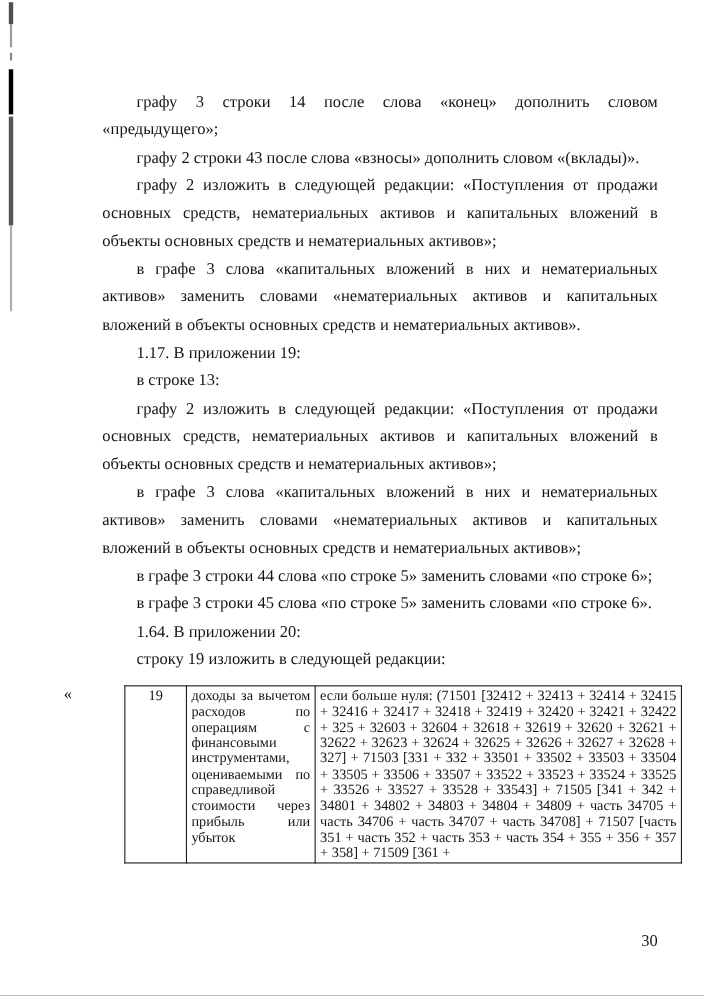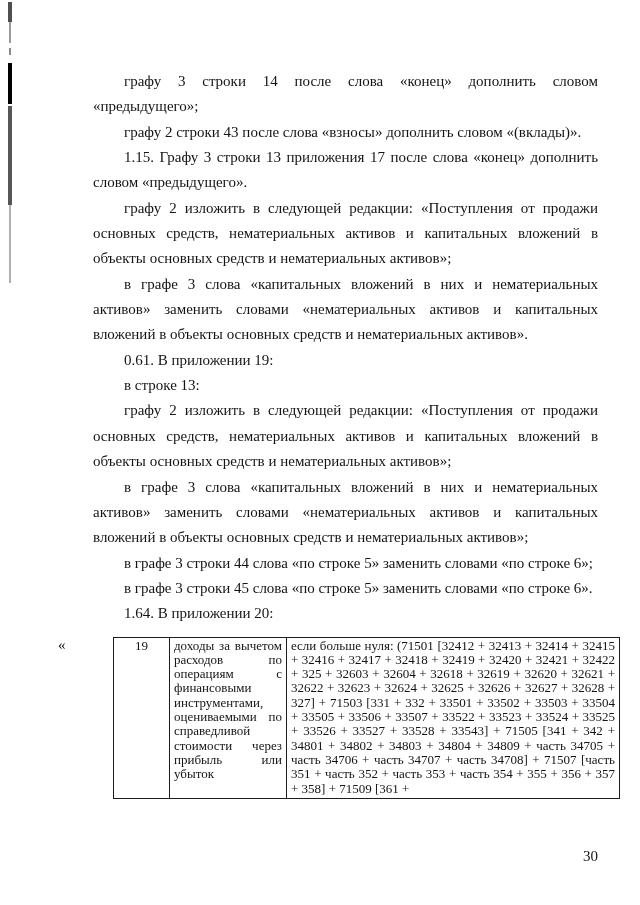--- a/index.html
+++ b/index.html
@@ -23,7 +23,7 @@
 
   .content {
     position:absolute;
-    left:93px; top:69px; width:505px;
+    left:93px; top:81px; width:505px;
     font-size:15px;
     line-height:25.35px;
     text-align:justify;

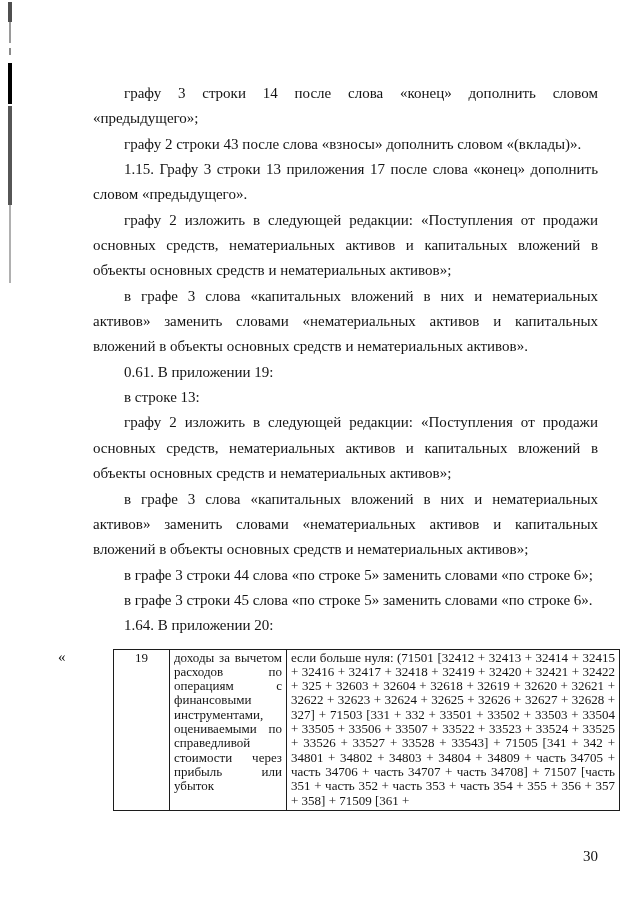--- a/index.html
+++ b/index.html
@@ -72,7 +72,6 @@
   <div class="content">
     <p class="para">графу 3 строки 14 после слова «конец» дополнить словом «предыдущего»;</p>
     <p class="para">графу 2 строки 43 после слова «взносы» дополнить словом «(вклады)».</p>
-    <p class="para">1.15. Графу 3 строки 13 приложения 17 после слова «конец» дополнить словом «предыдущего».</p>
     <p class="para">графу 2 изложить в следующей редакции: «Поступления от продажи основных средств, нематериальных активов и капитальных вложений в объекты основных средств и нематериальных активов»;</p>
     <p class="para">в графе 3 слова «капитальных вложений в них и нематериальных активов» заменить словами «нематериальных активов и капитальных вложений в объекты основных средств и нематериальных активов».</p>
     <p class="para">0.61. В приложении 19:</p>

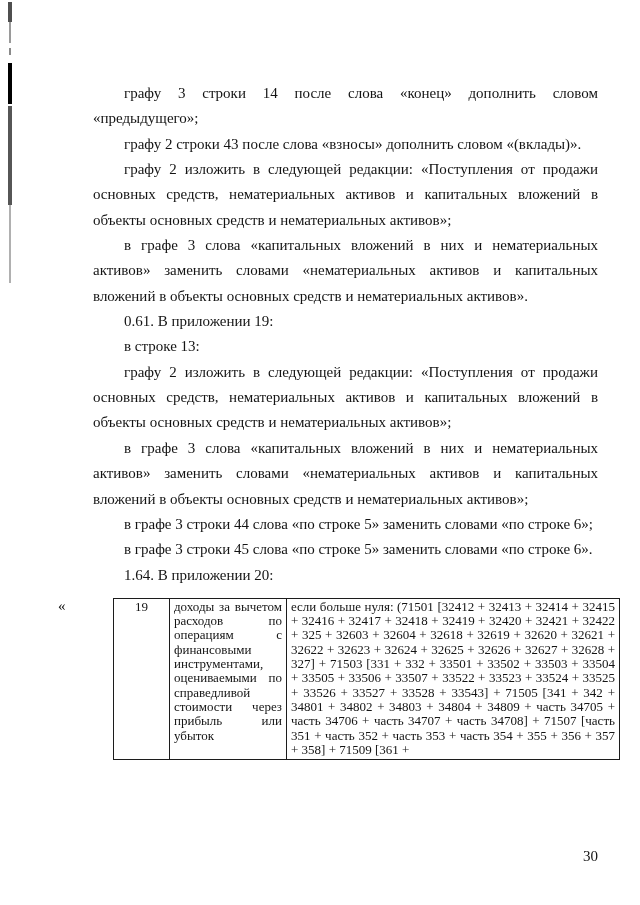--- a/index.html
+++ b/index.html
@@ -74,7 +74,7 @@
     <p class="para">графу 2 строки 43 после слова «взносы» дополнить словом «(вклады)».</p>
     <p class="para">графу 2 изложить в следующей редакции: «Поступления от продажи основных средств, нематериальных активов и капитальных вложений в объекты основных средств и нематериальных активов»;</p>
     <p class="para">в графе 3 слова «капитальных вложений в них и нематериальных активов» заменить словами «нематериальных активов и капитальных вложений в объекты основных средств и нематериальных активов».</p>
-    <p class="para">0.61. В приложении 19:</p>
+    <p class="para">1.17. В приложении 19:</p>
     <p class="para">в строке 13:</p>
     <p class="para">графу 2 изложить в следующей редакции: «Поступления от продажи основных средств, нематериальных активов и капитальных вложений в объекты основных средств и нематериальных активов»;</p>
     <p class="para">в графе 3 слова «капитальных вложений в них и нематериальных активов» заменить словами «нематериальных активов и капитальных вложений в объекты основных средств и нематериальных активов»;</p>

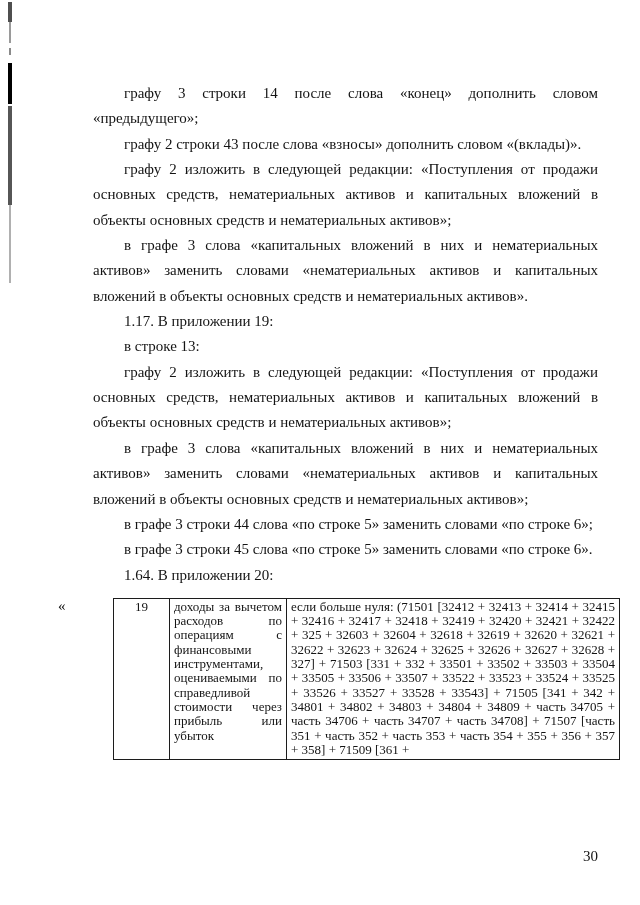--- a/index.html
+++ b/index.html
@@ -81,6 +81,7 @@
     <p class="para">в графе 3 строки 44 слова «по строке 5» заменить словами «по строке 6»;</p>
     <p class="para">в графе 3 строки 45 слова «по строке 5» заменить словами «по строке 6».</p>
     <p class="para">1.64. В приложении 20:</p>
+    <p class="para">строку 19 изложить в следующей редакции:</p>
 
     <div class="table-wrap">
       <span class="open-quote">«</span>

